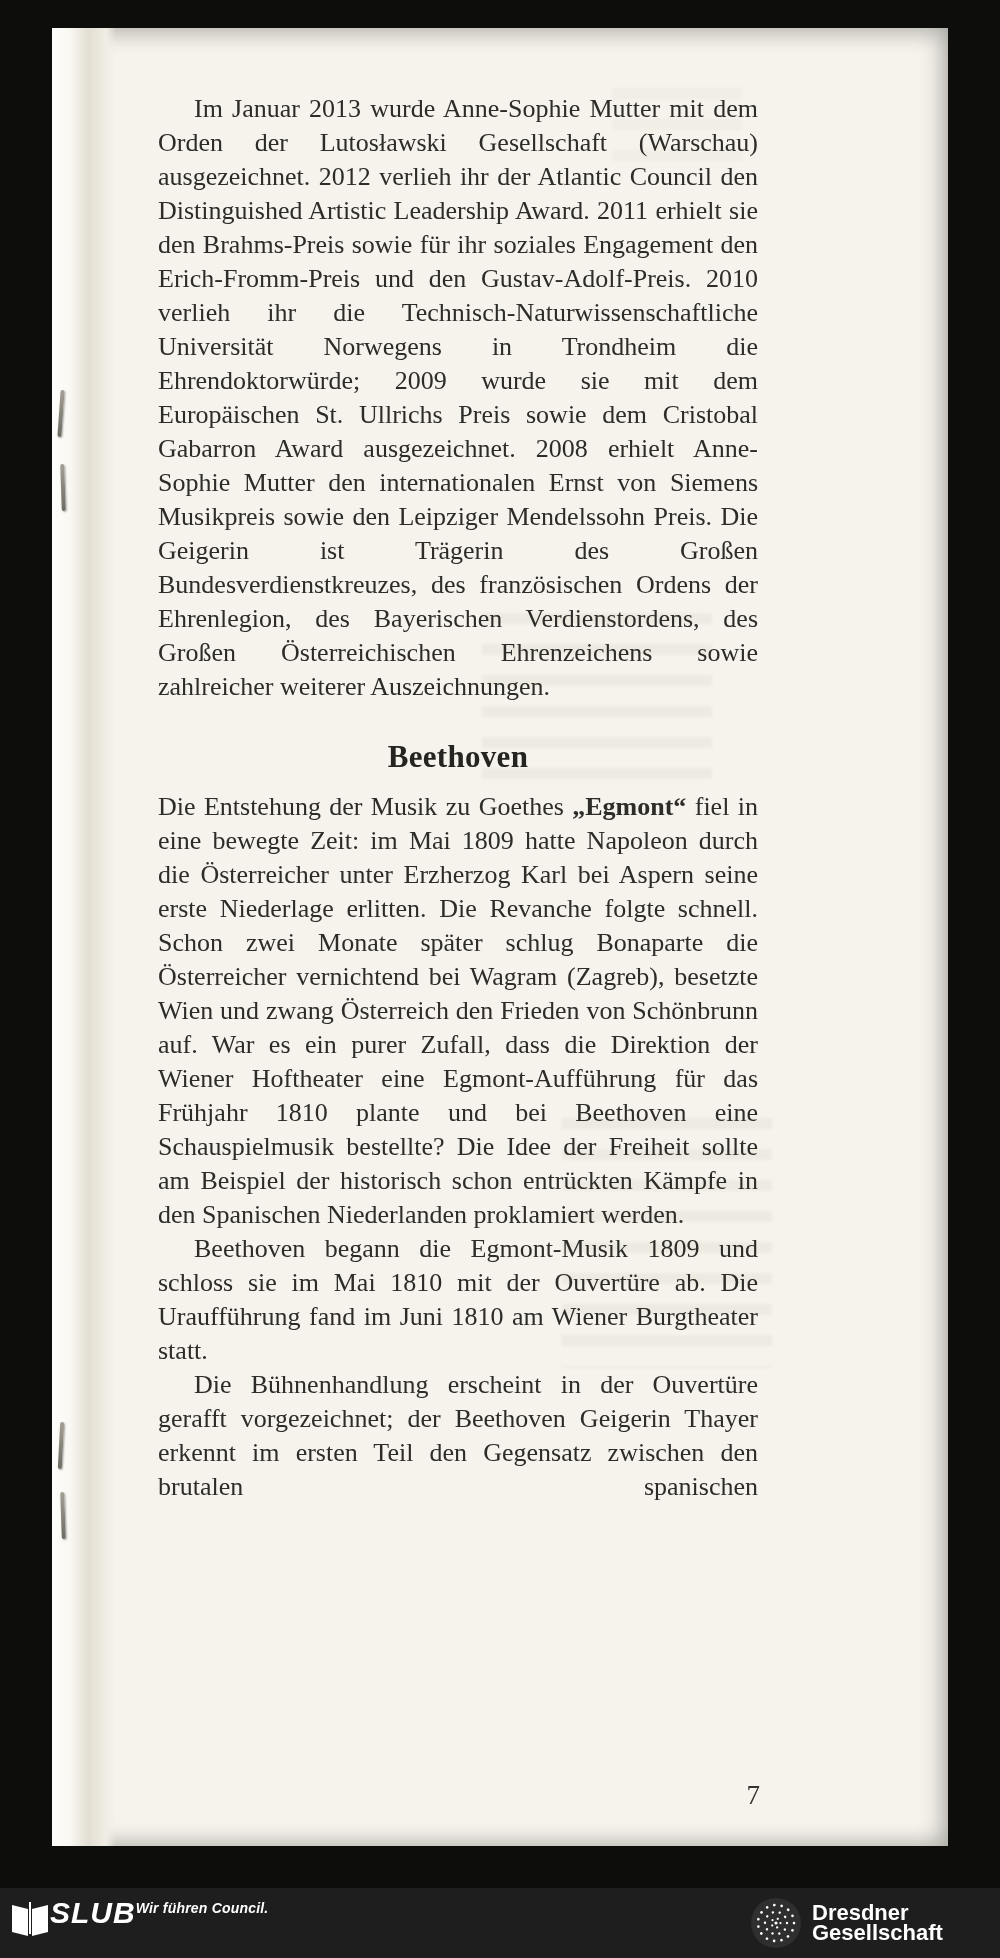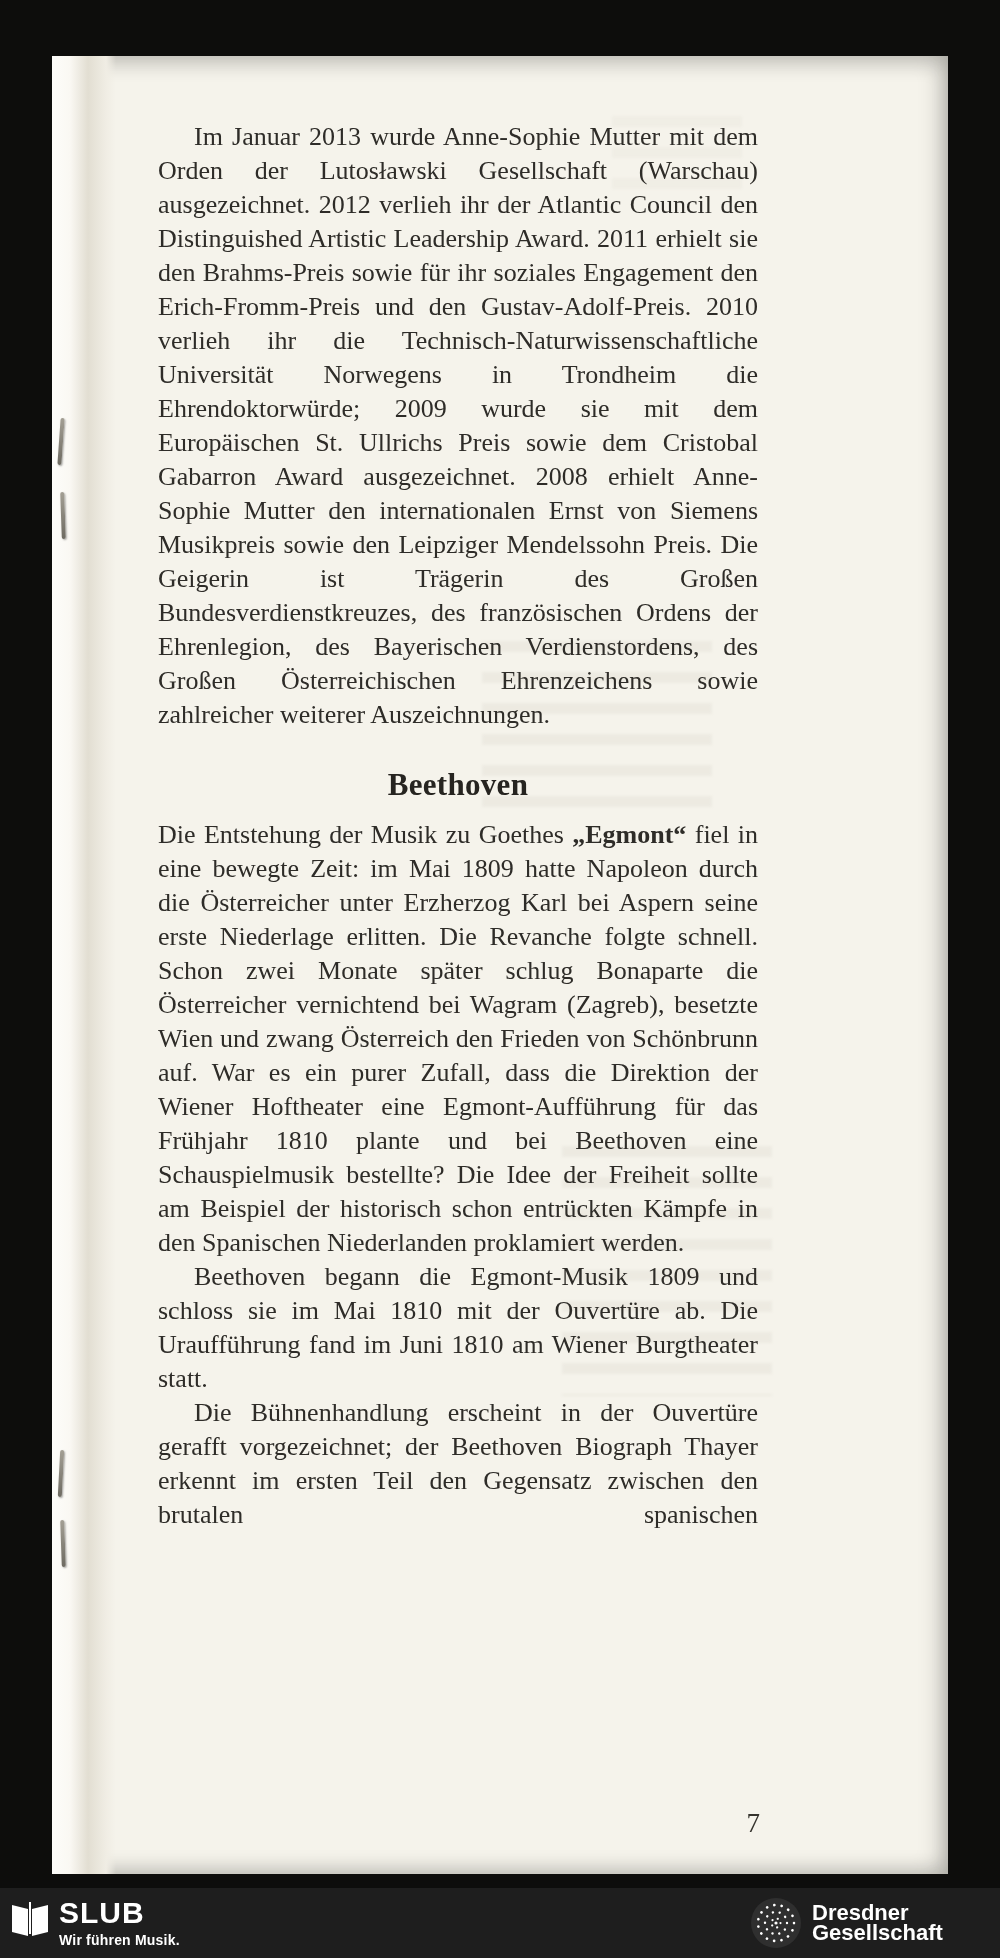--- a/index.html
+++ b/index.html
@@ -27,7 +27,6 @@
       inset 0 10px 18px rgba(0,0,0,.14),
       inset -12px 0 20px rgba(0,0,0,.13),
       inset 0 -10px 16px rgba(0,0,0,.11);
-    margin-top: 28px;
   }
   .page-left-edge {
     position: absolute;

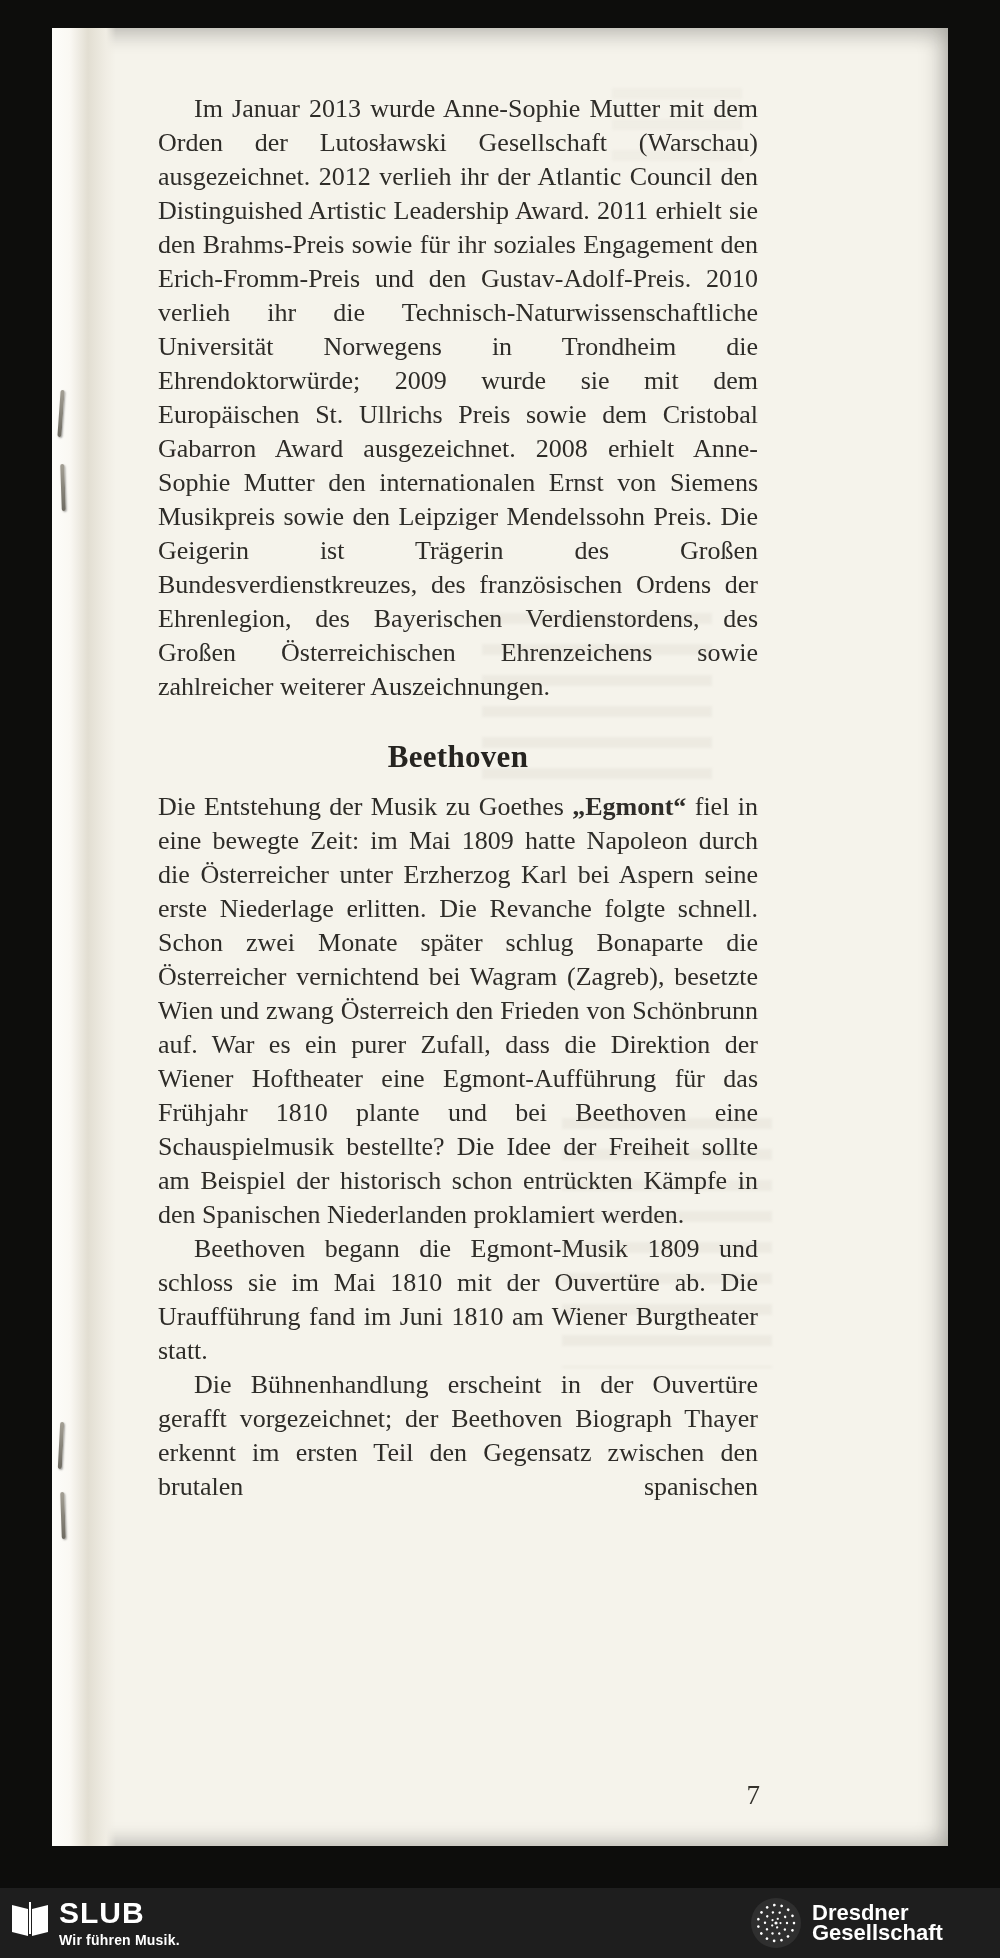--- a/index.html
+++ b/index.html
@@ -174,7 +174,7 @@
 
     <p class="indent">Beethoven begann die Egmont-Musik 1809 und schloss sie im Mai 1810 mit der Ouvertüre ab. Die Uraufführung fand im Juni 1810 am Wiener Burgtheater statt.</p>
 
-    <p class="indent continues">Die Bühnenhandlung erscheint in der Ouvertüre gerafft vorgezeichnet; der Beethoven Biograph Thayer erkennt im ersten Teil den Gegensatz zwischen den brutalen spanischen</p>
+    <p class="indent continues">Die Bühnenhandlung erscheint in der Ouvertüre gerafft vorgezeichnet; der Beethoven Geigerin Thayer erkennt im ersten Teil den Gegensatz zwischen den brutalen spanischen</p>
   </div>
 
   <div class="page-number">7</div>

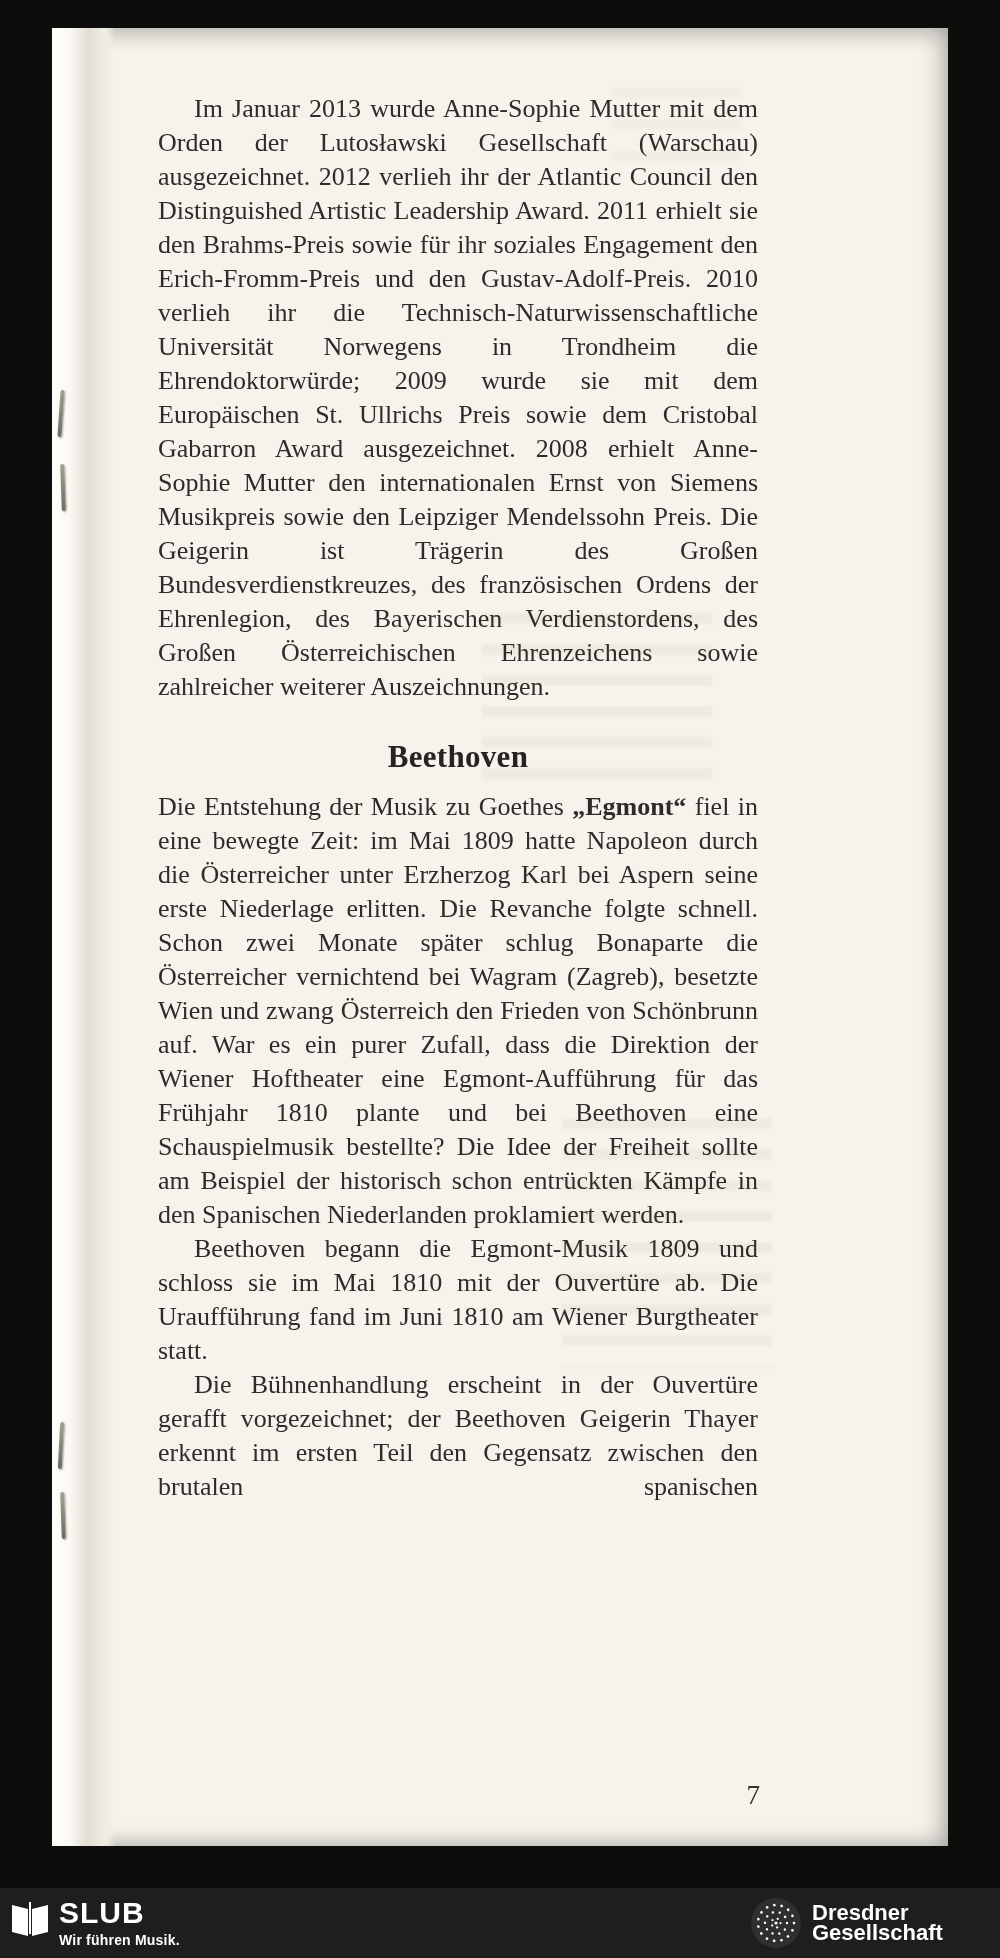--- a/index.html
+++ b/index.html
@@ -120,7 +120,7 @@
     align-items: flex-start;
   }
   .slub-icon { width: 40px; height: 38px; margin-top: 3px; }
-  .slub-texts { margin-left: 9px; display: flex; flex-direction: column; }
+  .slub-texts { display: flex; flex-direction: row; font-style: italic; }
   .slub-title {
     font-size: 30px;
     font-weight: bold;

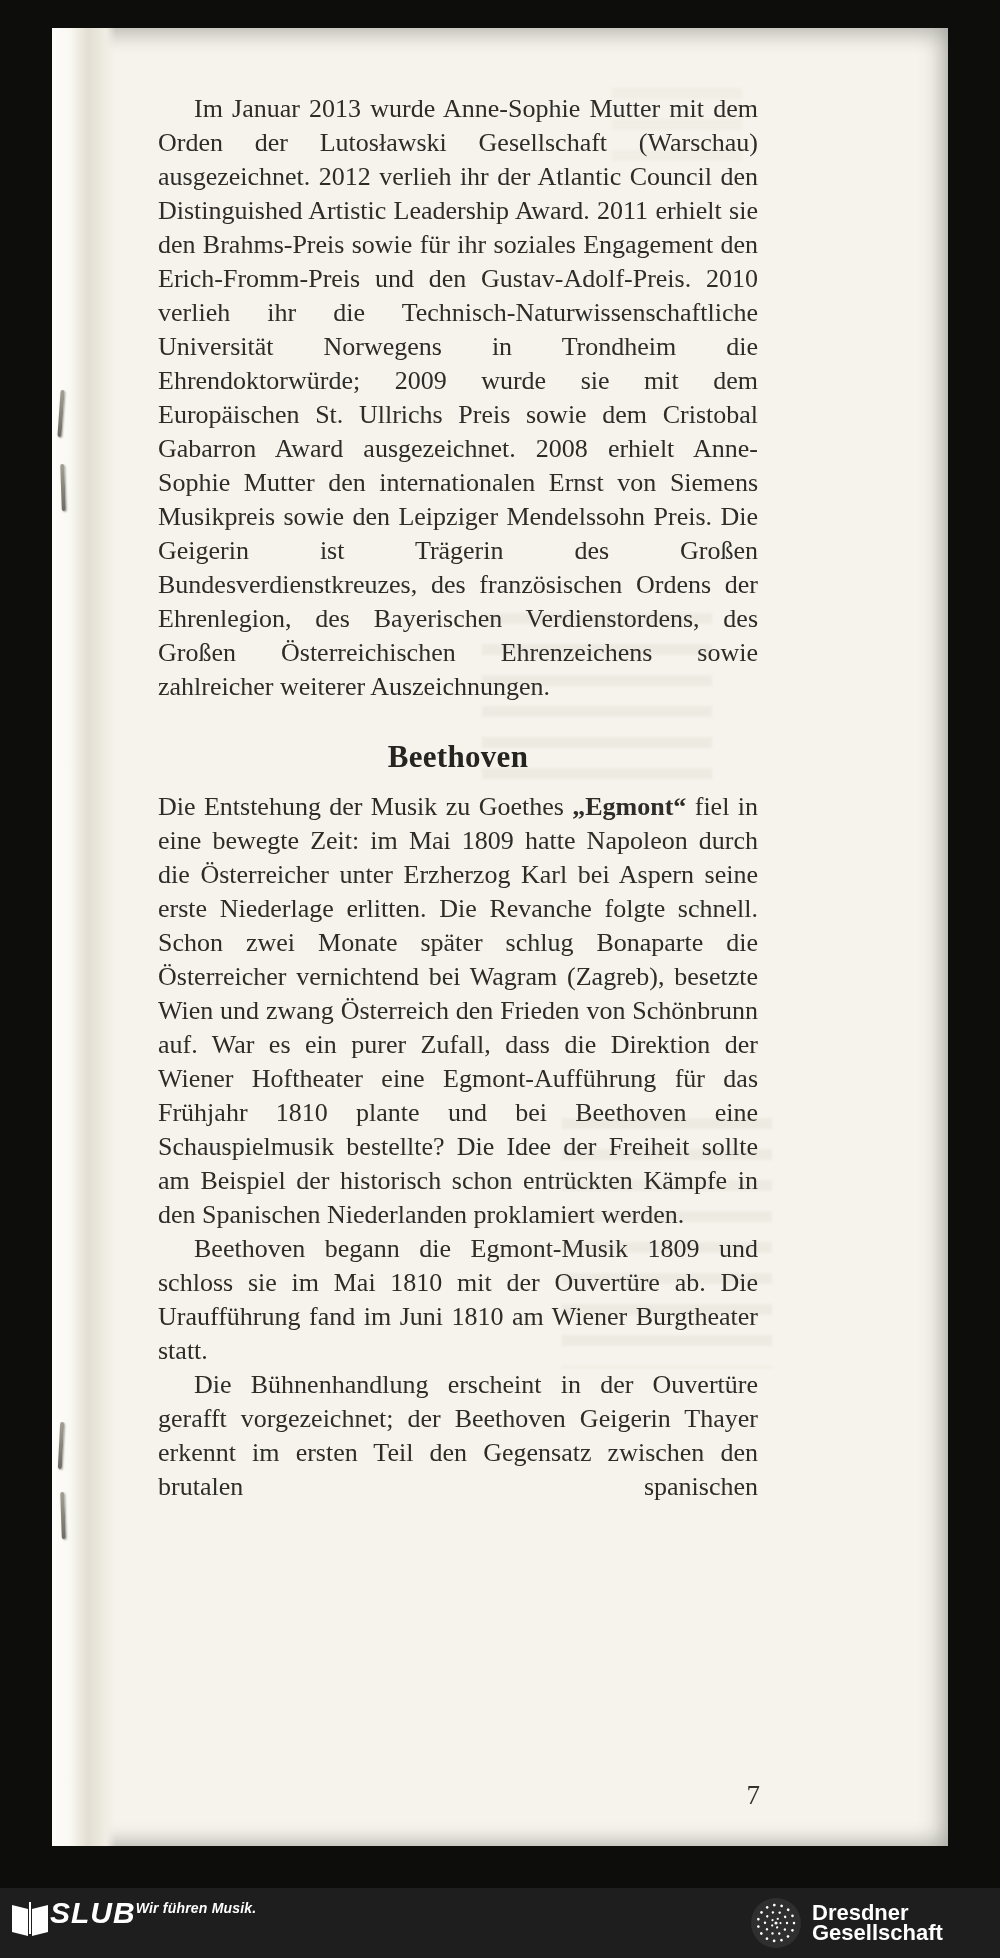--- a/index.html
+++ b/index.html
@@ -189,7 +189,7 @@
     </svg>
     <div class="slub-texts">
       <div class="slub-title">SLUB</div>
-      <div class="slub-tagline">Wir führen Musik.</div>
+      <div class="slub-tagline">Wir führen Council.</div>
     </div>
   </div>
 

